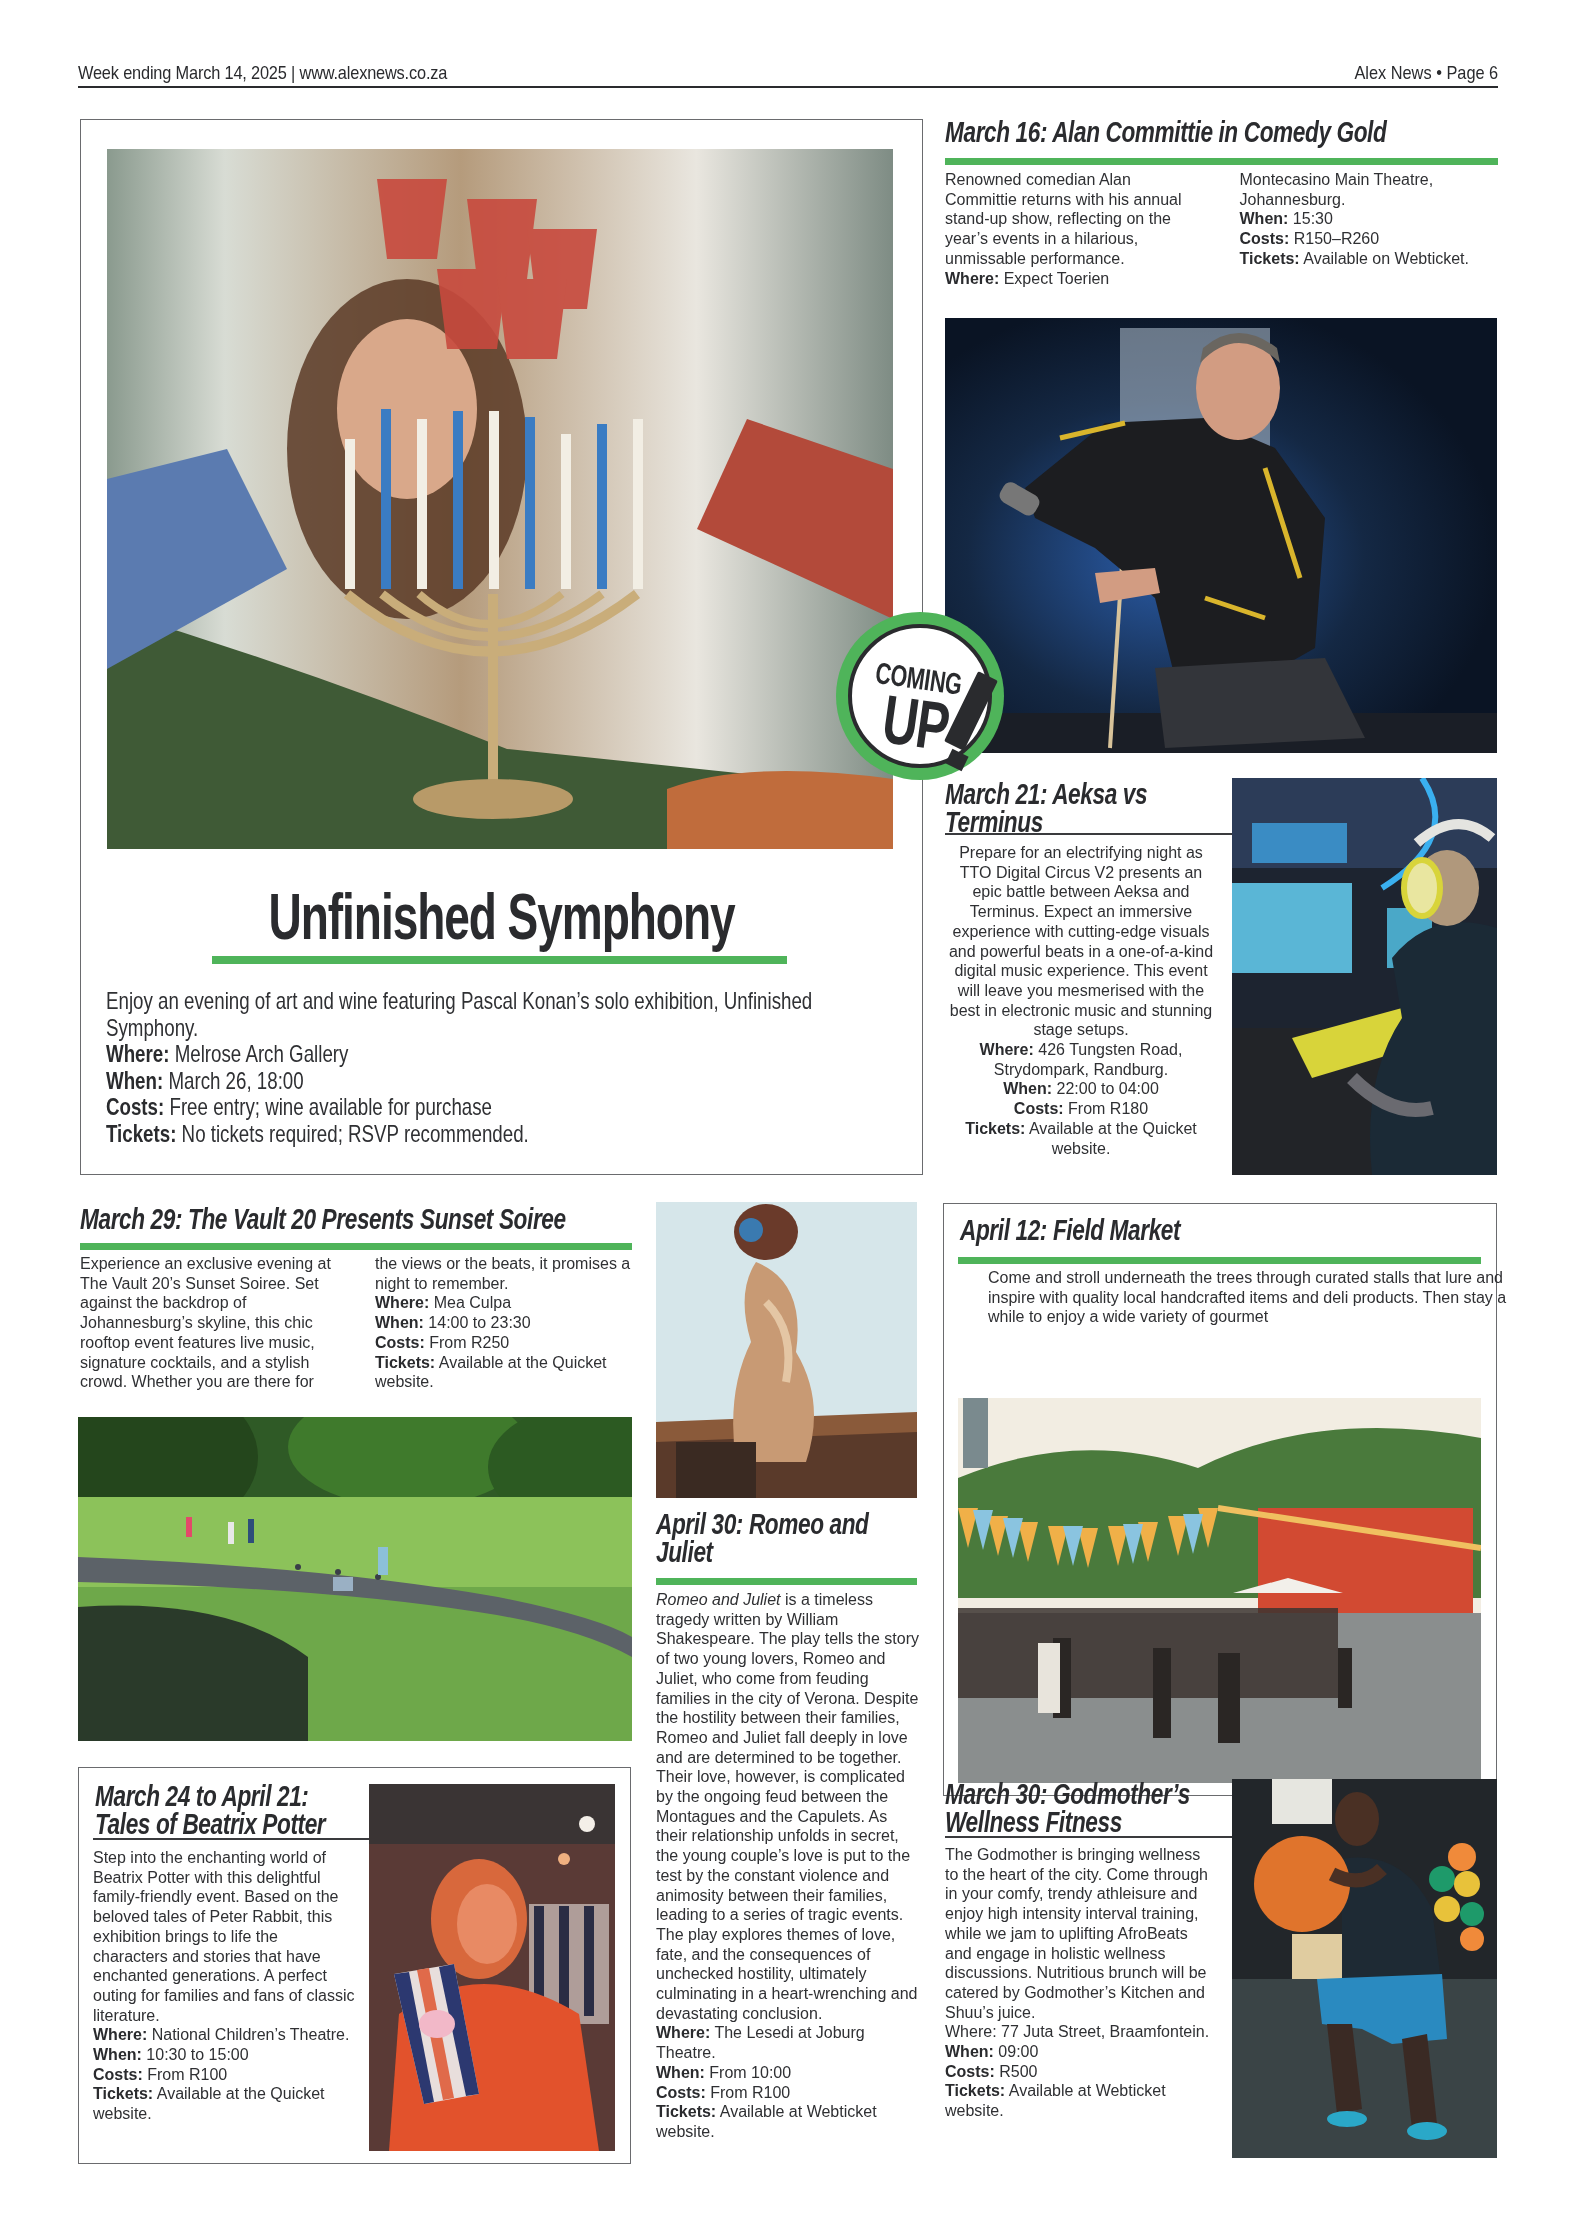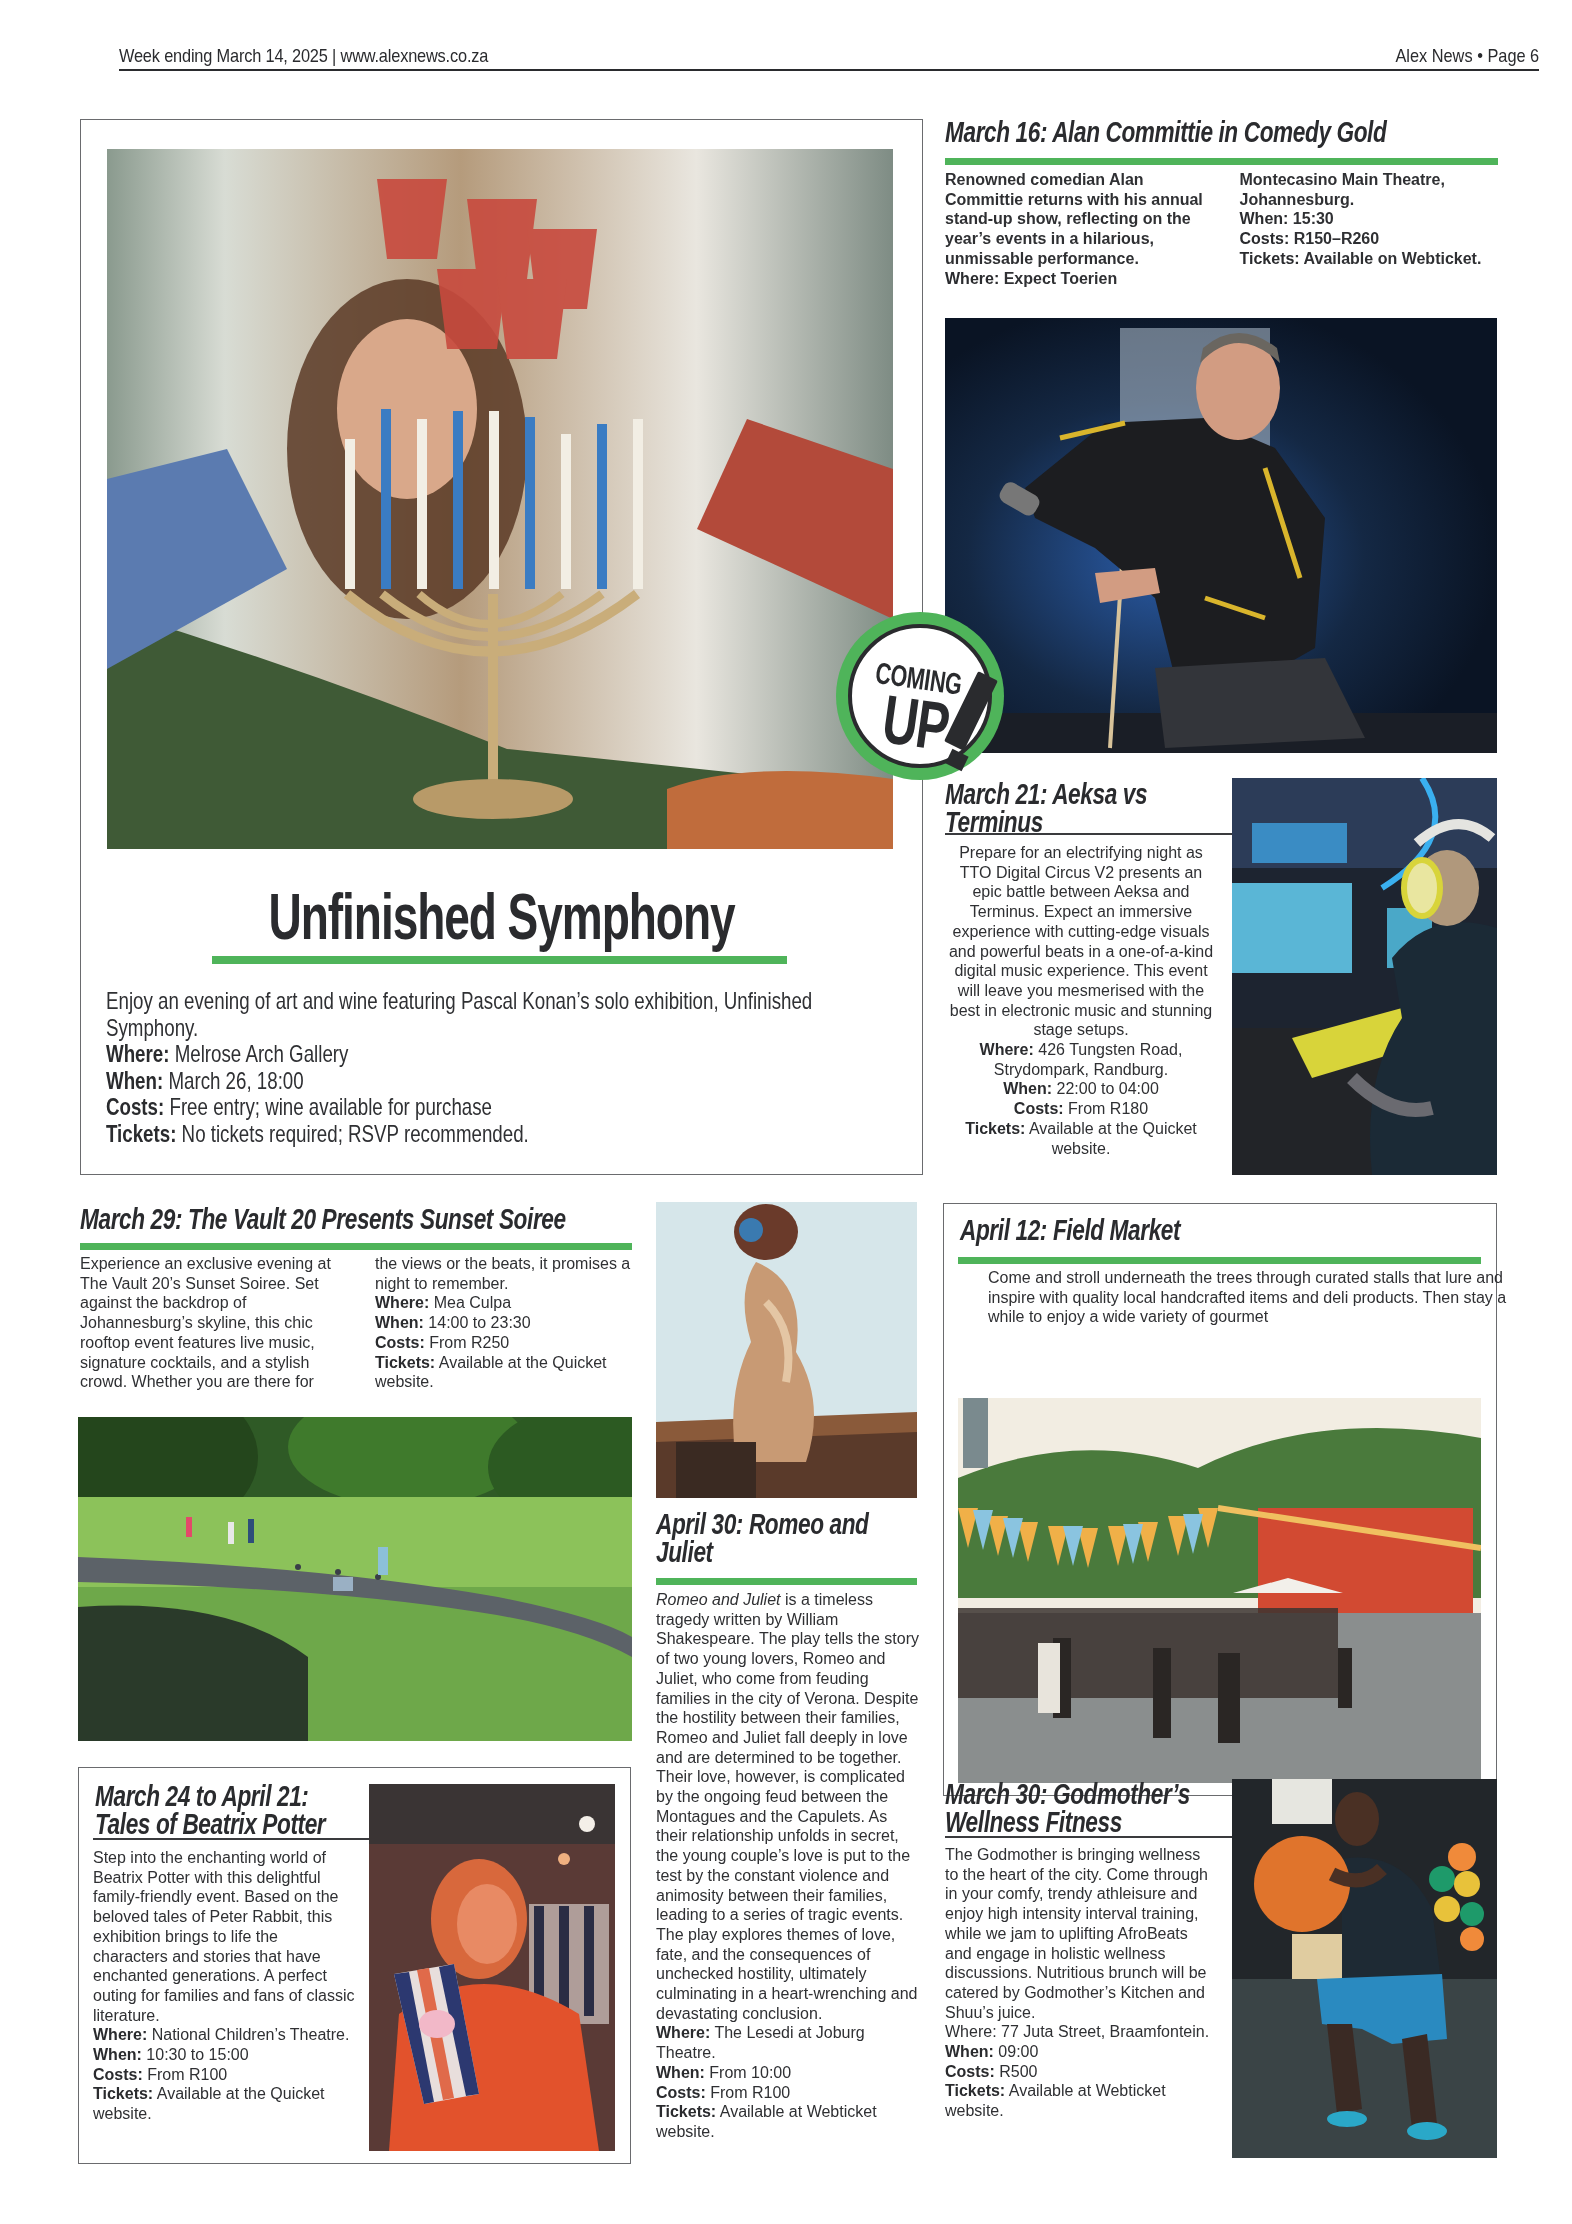--- a/index.html
+++ b/index.html
@@ -8,7 +8,7 @@
   .abs { position: absolute; }
 
   
-  .page-header { left: 78px; top: 43px; width: 1420px; height: 28px; border-bottom: 2px solid #2a2b2e; margin-left: 41px; }
+  .page-header { left: 78px; top: 60px; width: 1420px; height: 28px; border-bottom: 2px solid #2a2b2e; }
   .page-header .left { position: absolute; left: 0; top: 2px; font-size: 19px; letter-spacing: -0.2px; transform: scaleX(0.86); transform-origin: left top; white-space: nowrap; }
   .page-header .right { position: absolute; right: 0; top: 2px; font-size: 19px; transform: scaleX(0.86); transform-origin: right top; white-space: nowrap; }
 

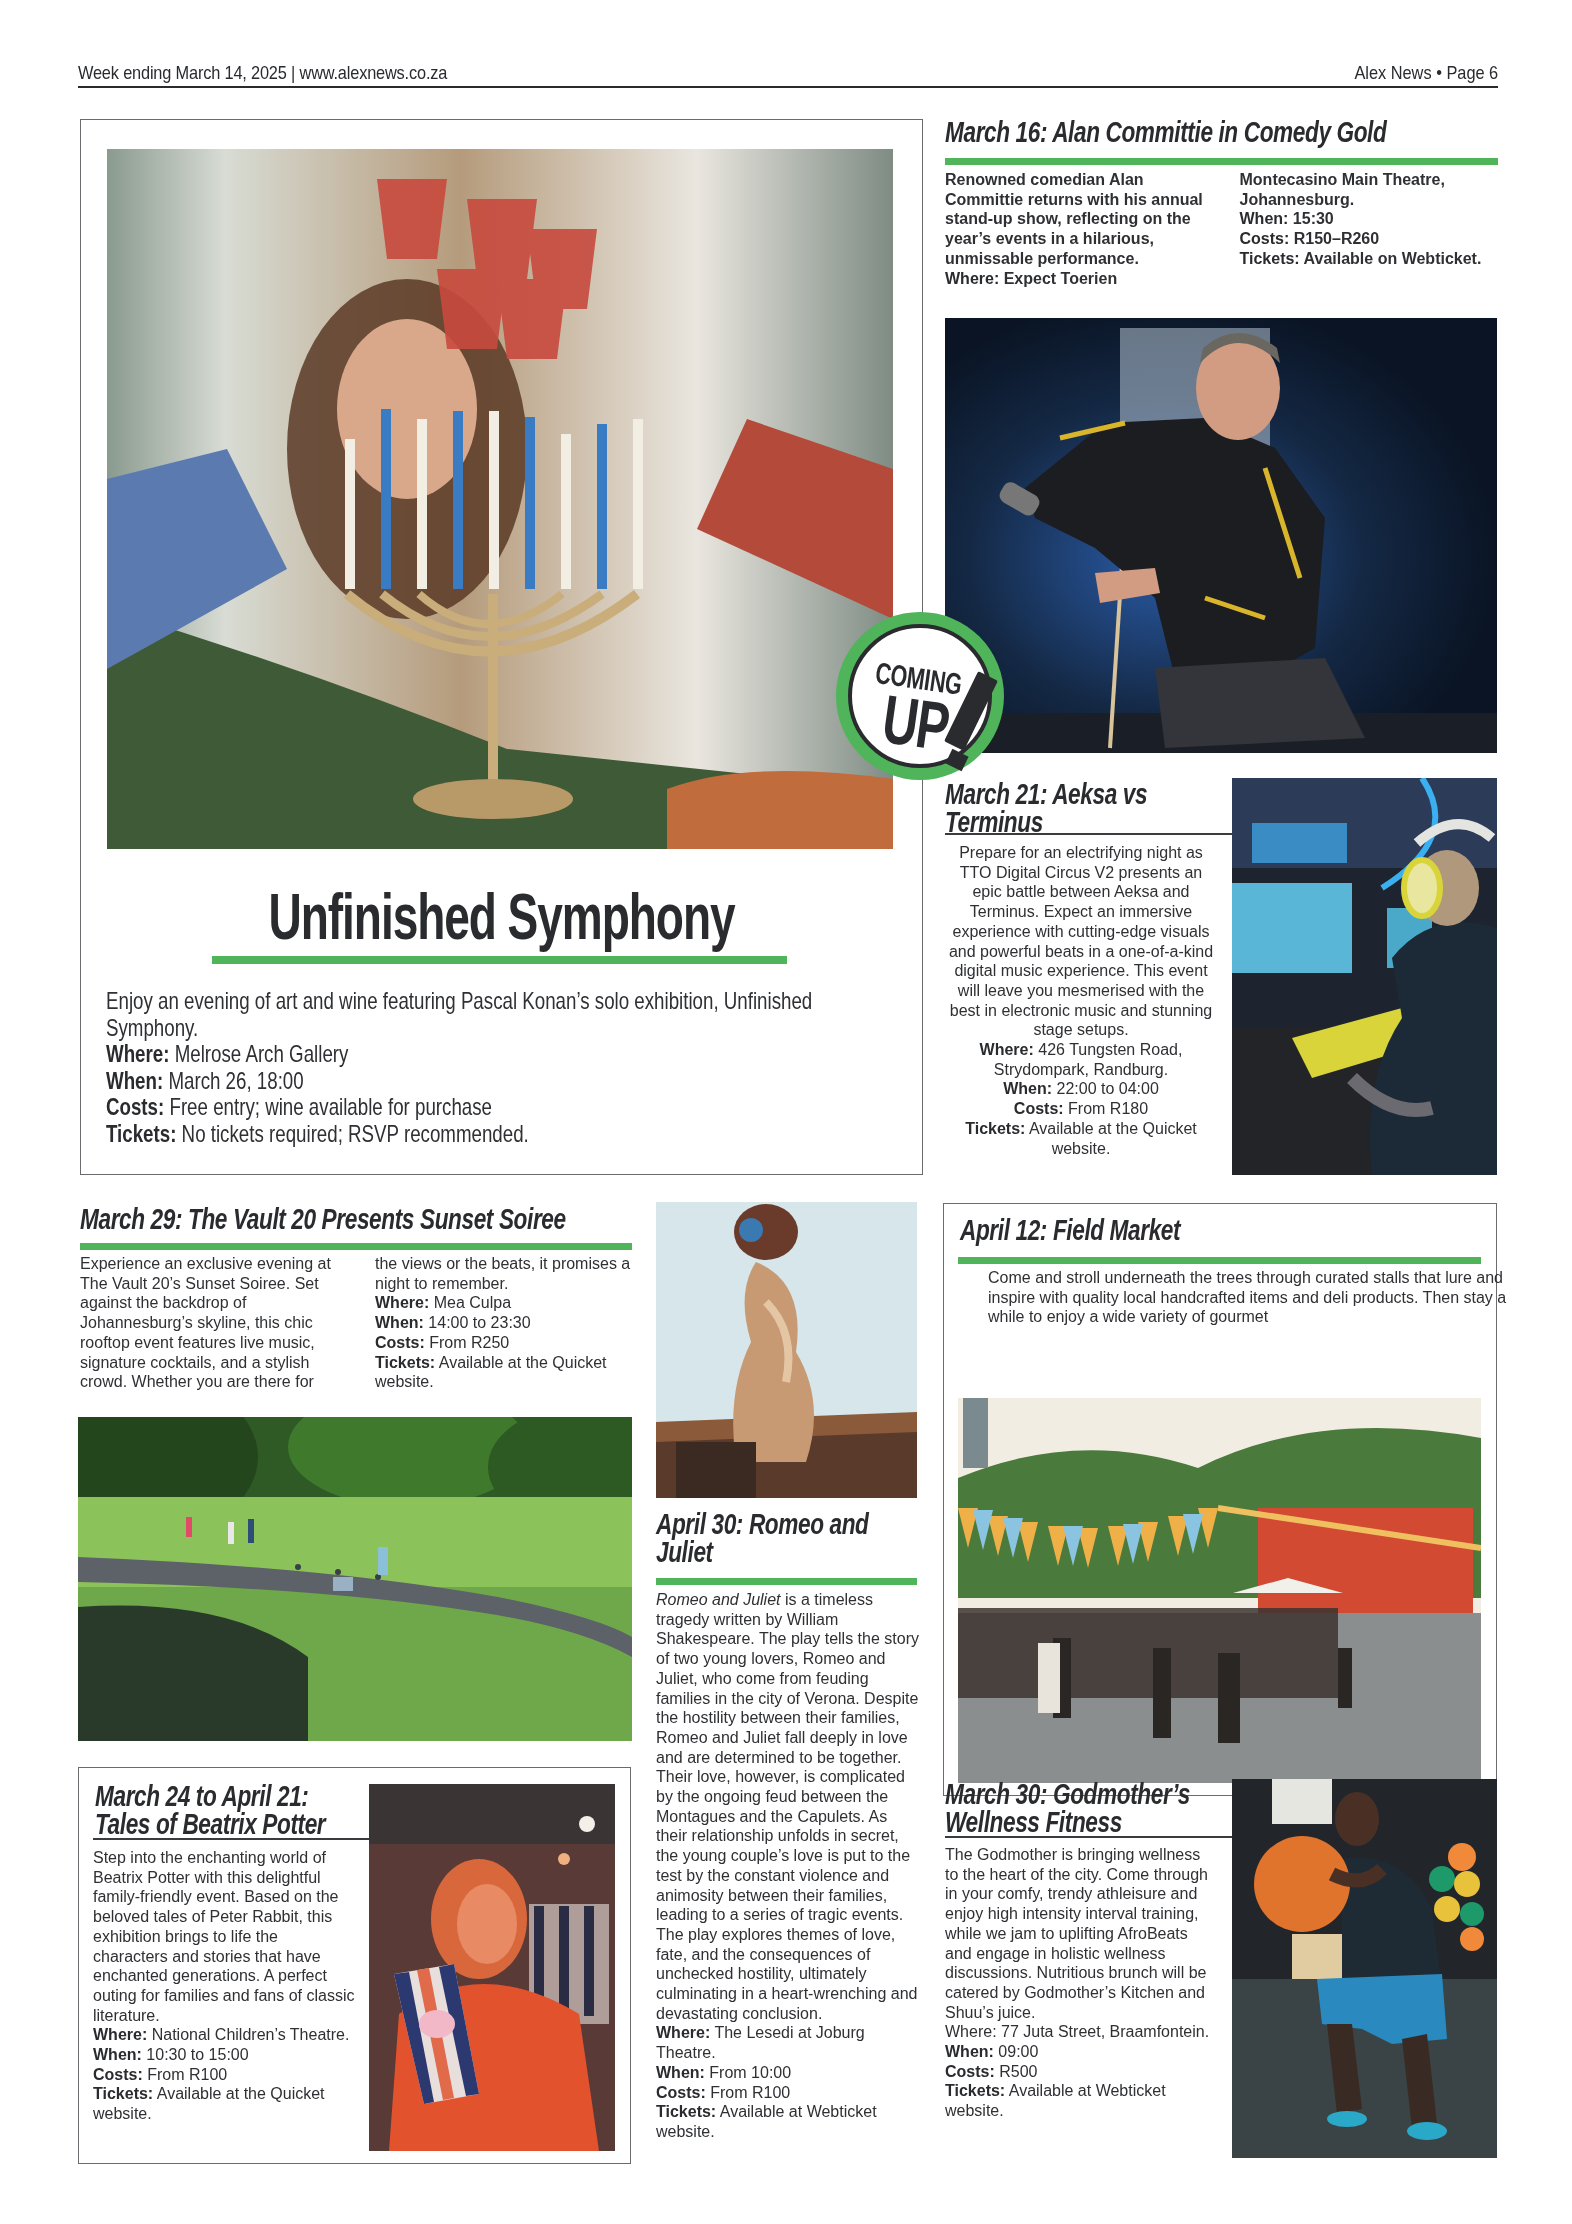--- a/index.html
+++ b/index.html
@@ -111,7 +111,7 @@
 
 <div class="abs hd" style="left:945px; top:118px;">March 16: Alan Committie in Comedy Gold</div>
 <div class="abs green-bar" style="left:945px; top:158px; width:553px;"></div>
-<div class="abs body-text two-col" style="left:945px; top:170px; width:553px; gap:36px;font-weight:bold;">
+<div class="abs body-text two-col" style="left:945px; top:170px; width:553px; gap:36px;">
   <div>
     <p>Renowned comedian Alan Committie returns with his annual stand-up show, reflecting on the year’s events in a hilarious, unmissable performance.</p>
     <p><b>Where:</b> <span>Expect Toerien</span></p>

